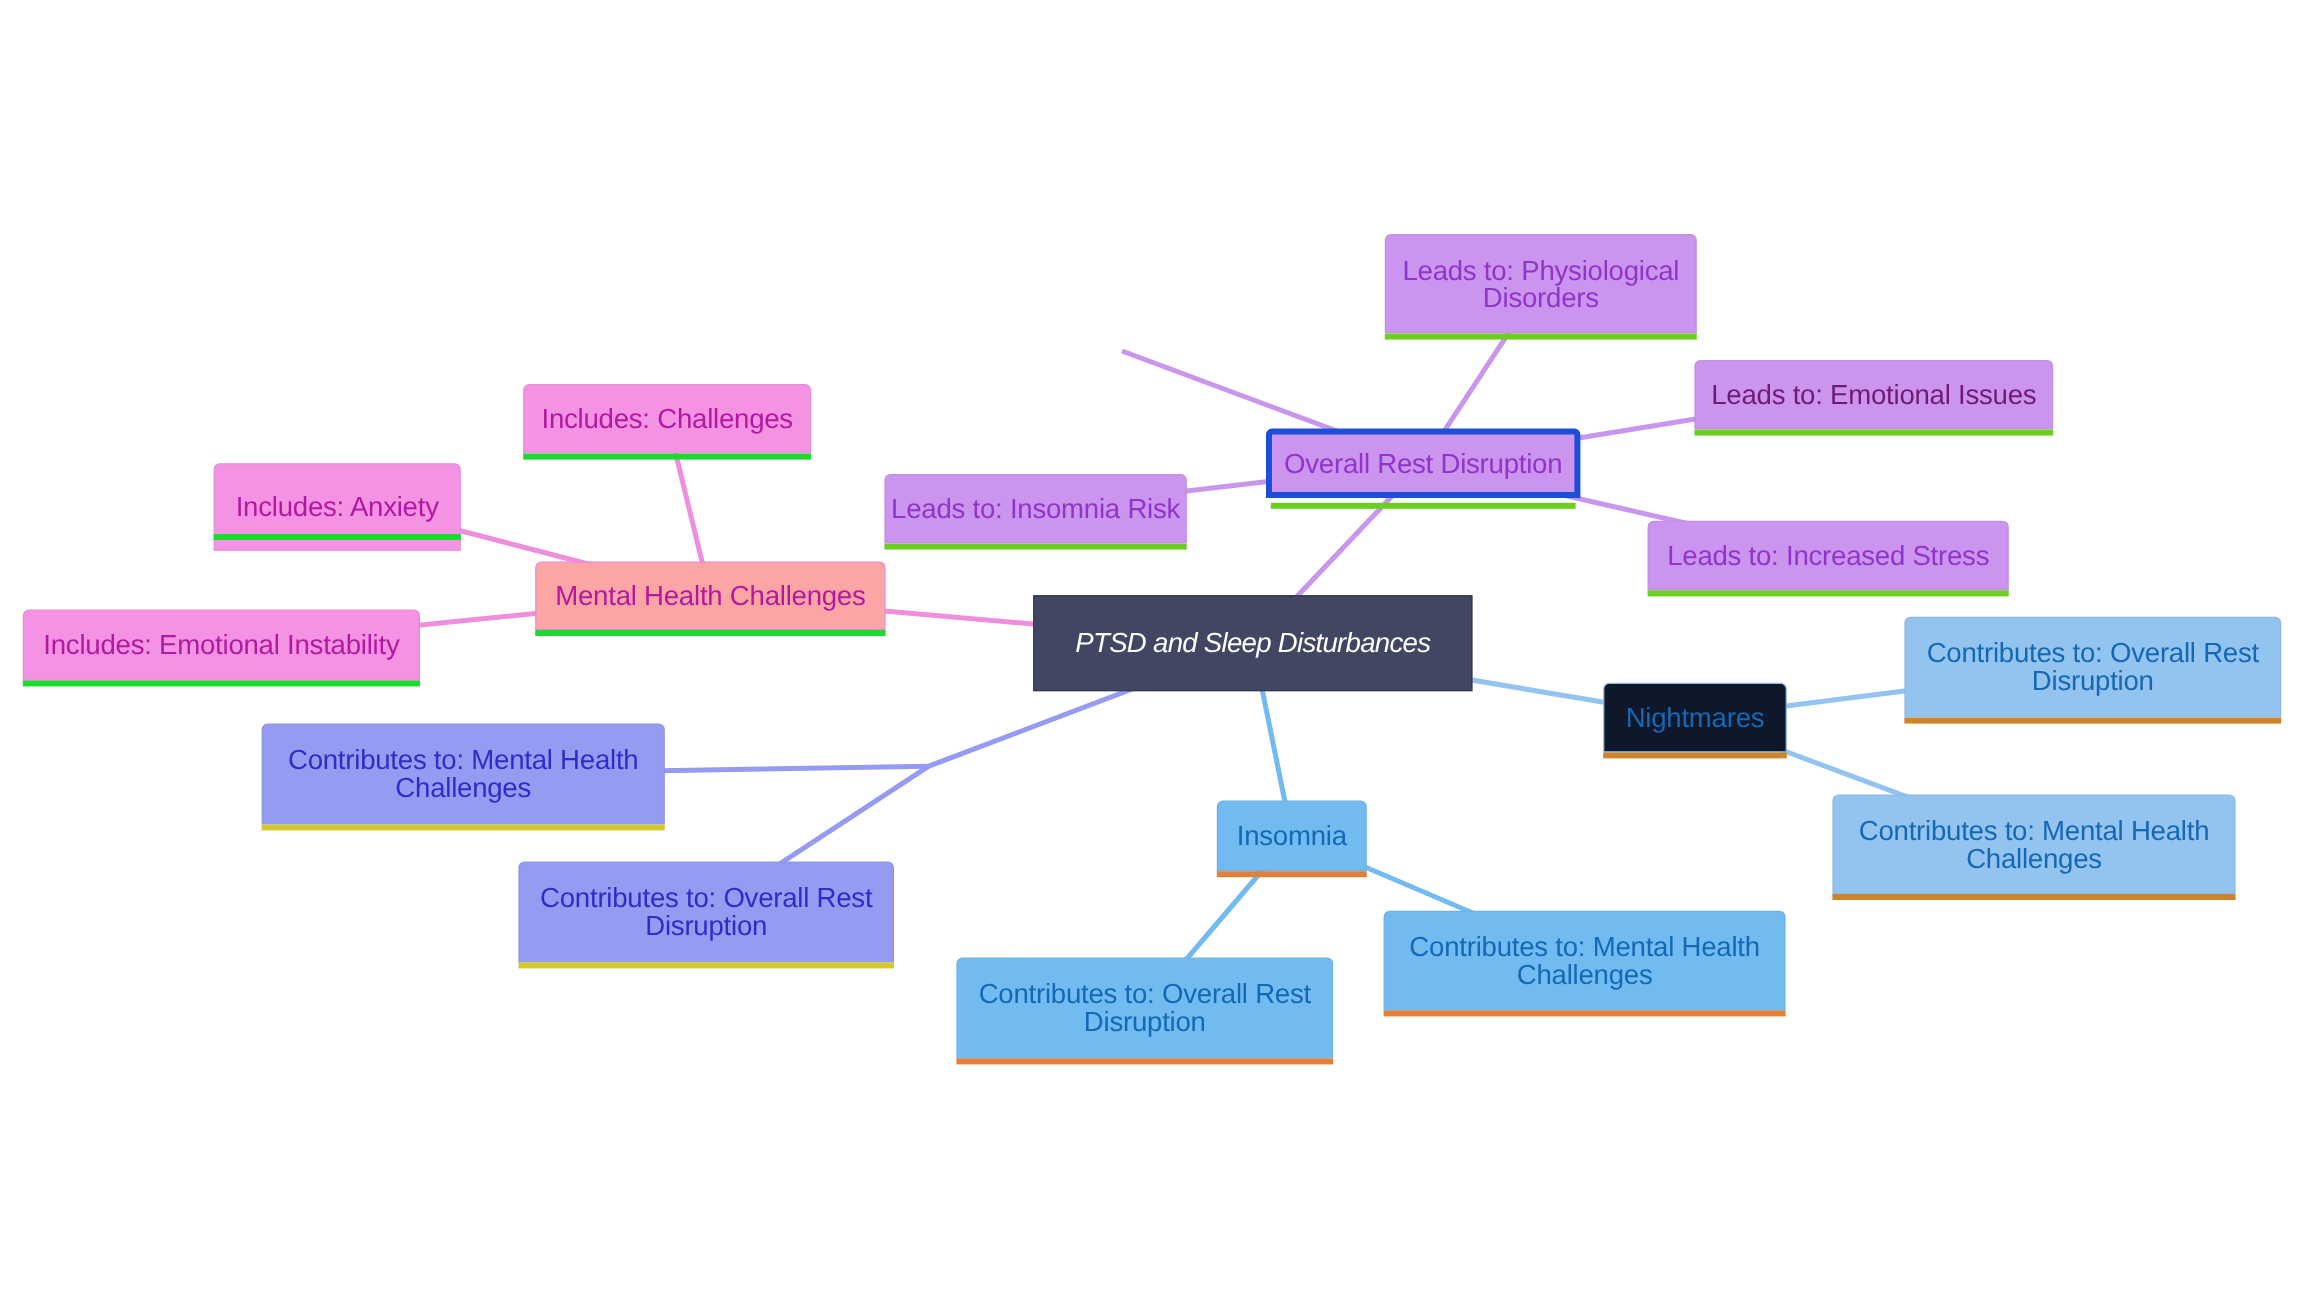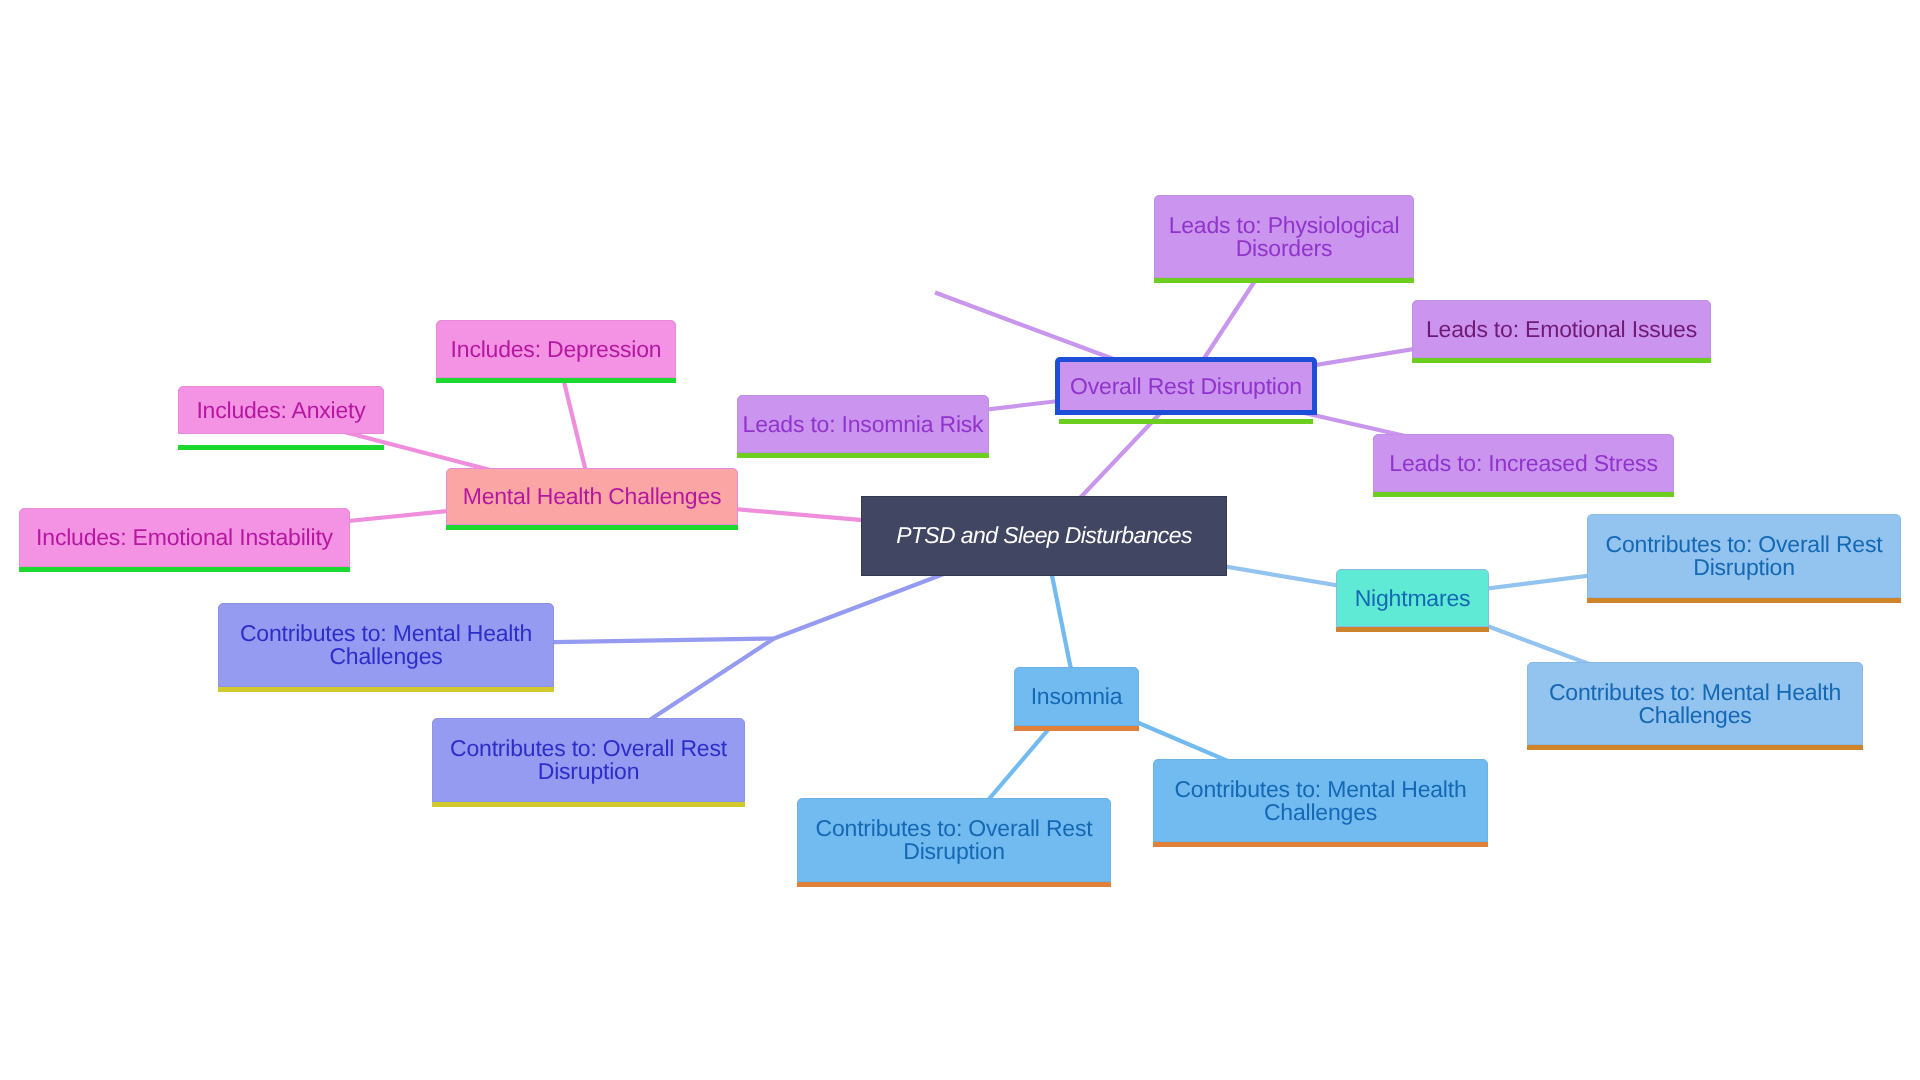--- a/index.html
+++ b/index.html
@@ -69,7 +69,7 @@
     <div class="bar" style="top:56px;height:5px;background:#1bd92f"></div>
   </div>
   <div class="node" style="left:436px;top:320px;width:240px;height:58px;background:#f492e4;color:#b518a0;border:1px solid #e78bd8">
-    <span class="lbl">Includes: Depression</span>
+    <span class="lbl">Includes: Challenges</span>
     <div class="bar" style="top:57px;height:5px;background:#1bd92f"></div>
   </div>
   <div class="node" style="left:178px;top:386px;width:206px;height:48px;background:#f492e4;color:#b518a0;border:1px solid #e78bd8">

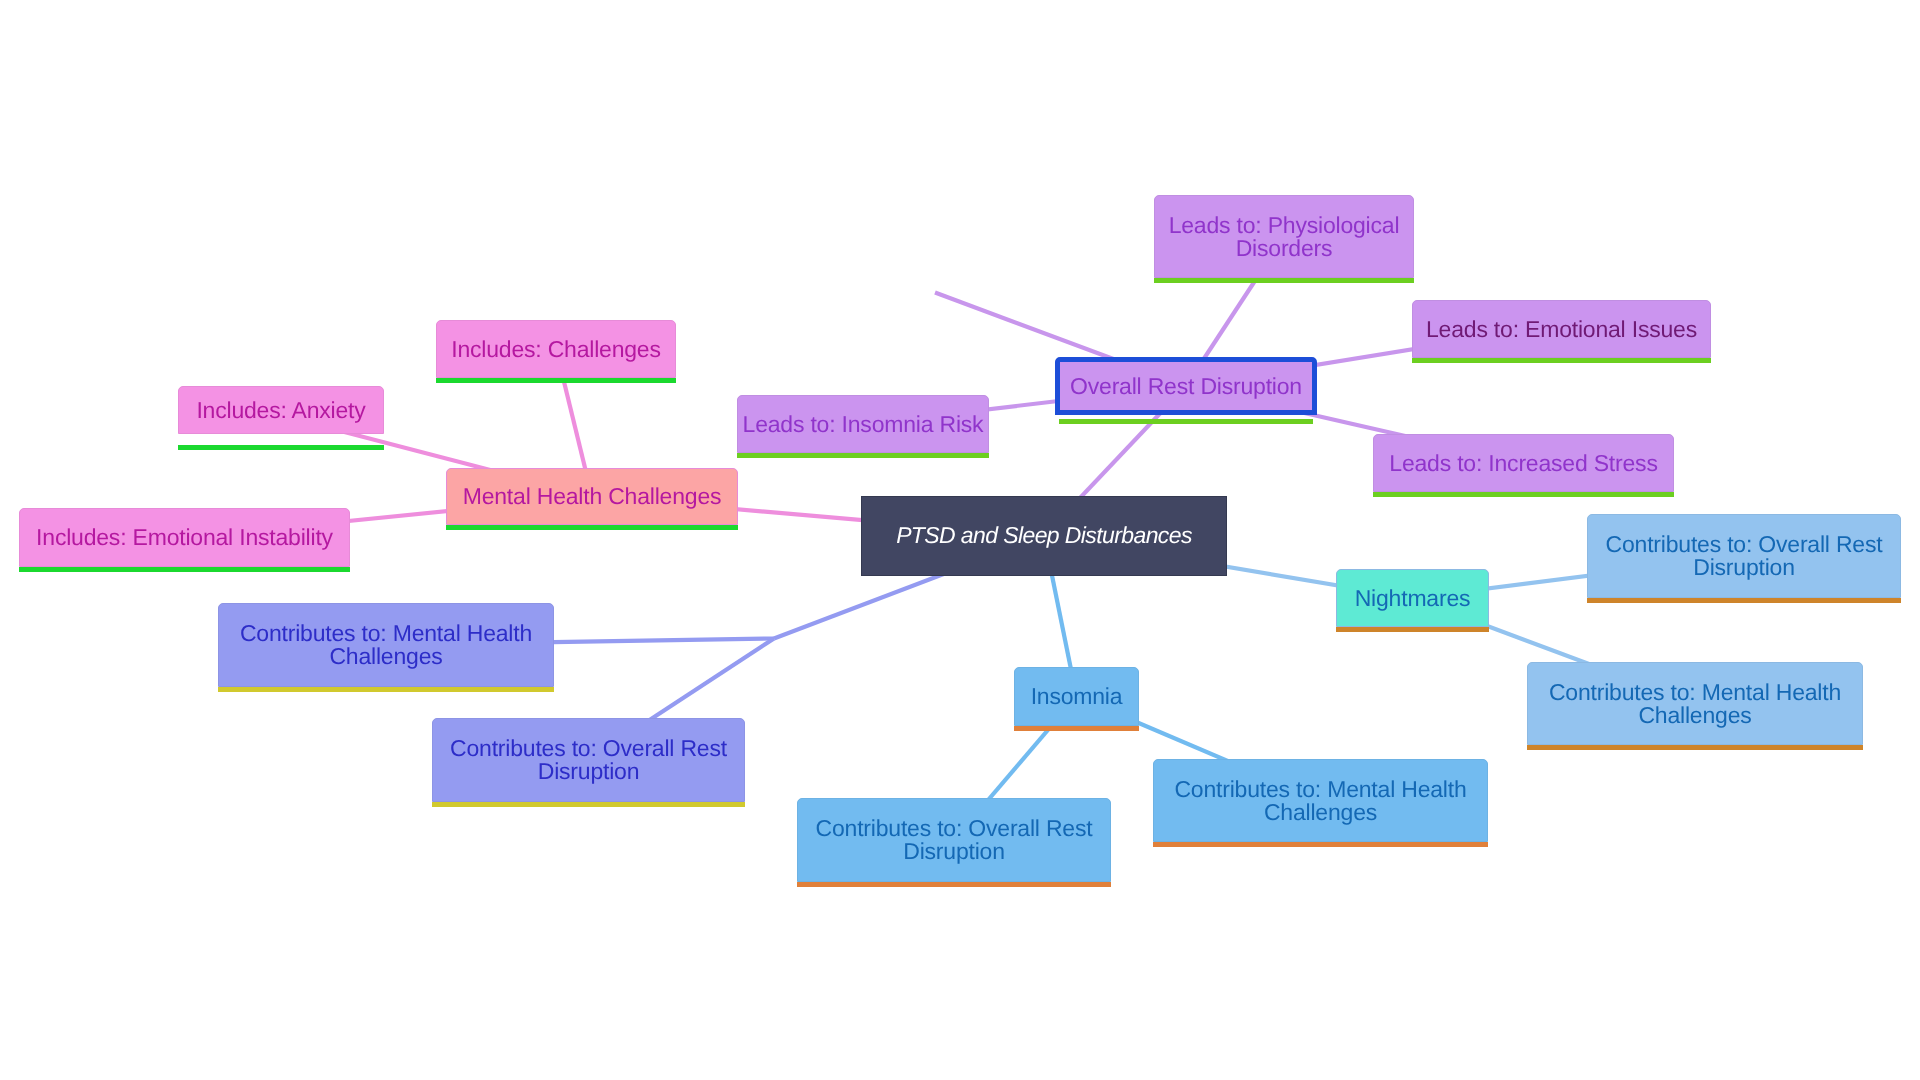--- a/index.html
+++ b/index.html
@@ -72,7 +72,7 @@
     <span class="lbl">Includes: Challenges</span>
     <div class="bar" style="top:57px;height:5px;background:#1bd92f"></div>
   </div>
-  <div class="node" style="left:178px;top:386px;width:206px;height:48px;background:#f492e4;color:#b518a0;border:1px solid #e78bd8">
+  <div class="node" style="left:178px;top:386px;width:206px;height:73px;background:#f492e4;color:#b518a0;border:1px solid #e78bd8">
     <span class="lbl">Includes: Anxiety</span>
     <div class="bar" style="top:58px;height:5px;background:#1bd92f"></div>
   </div>

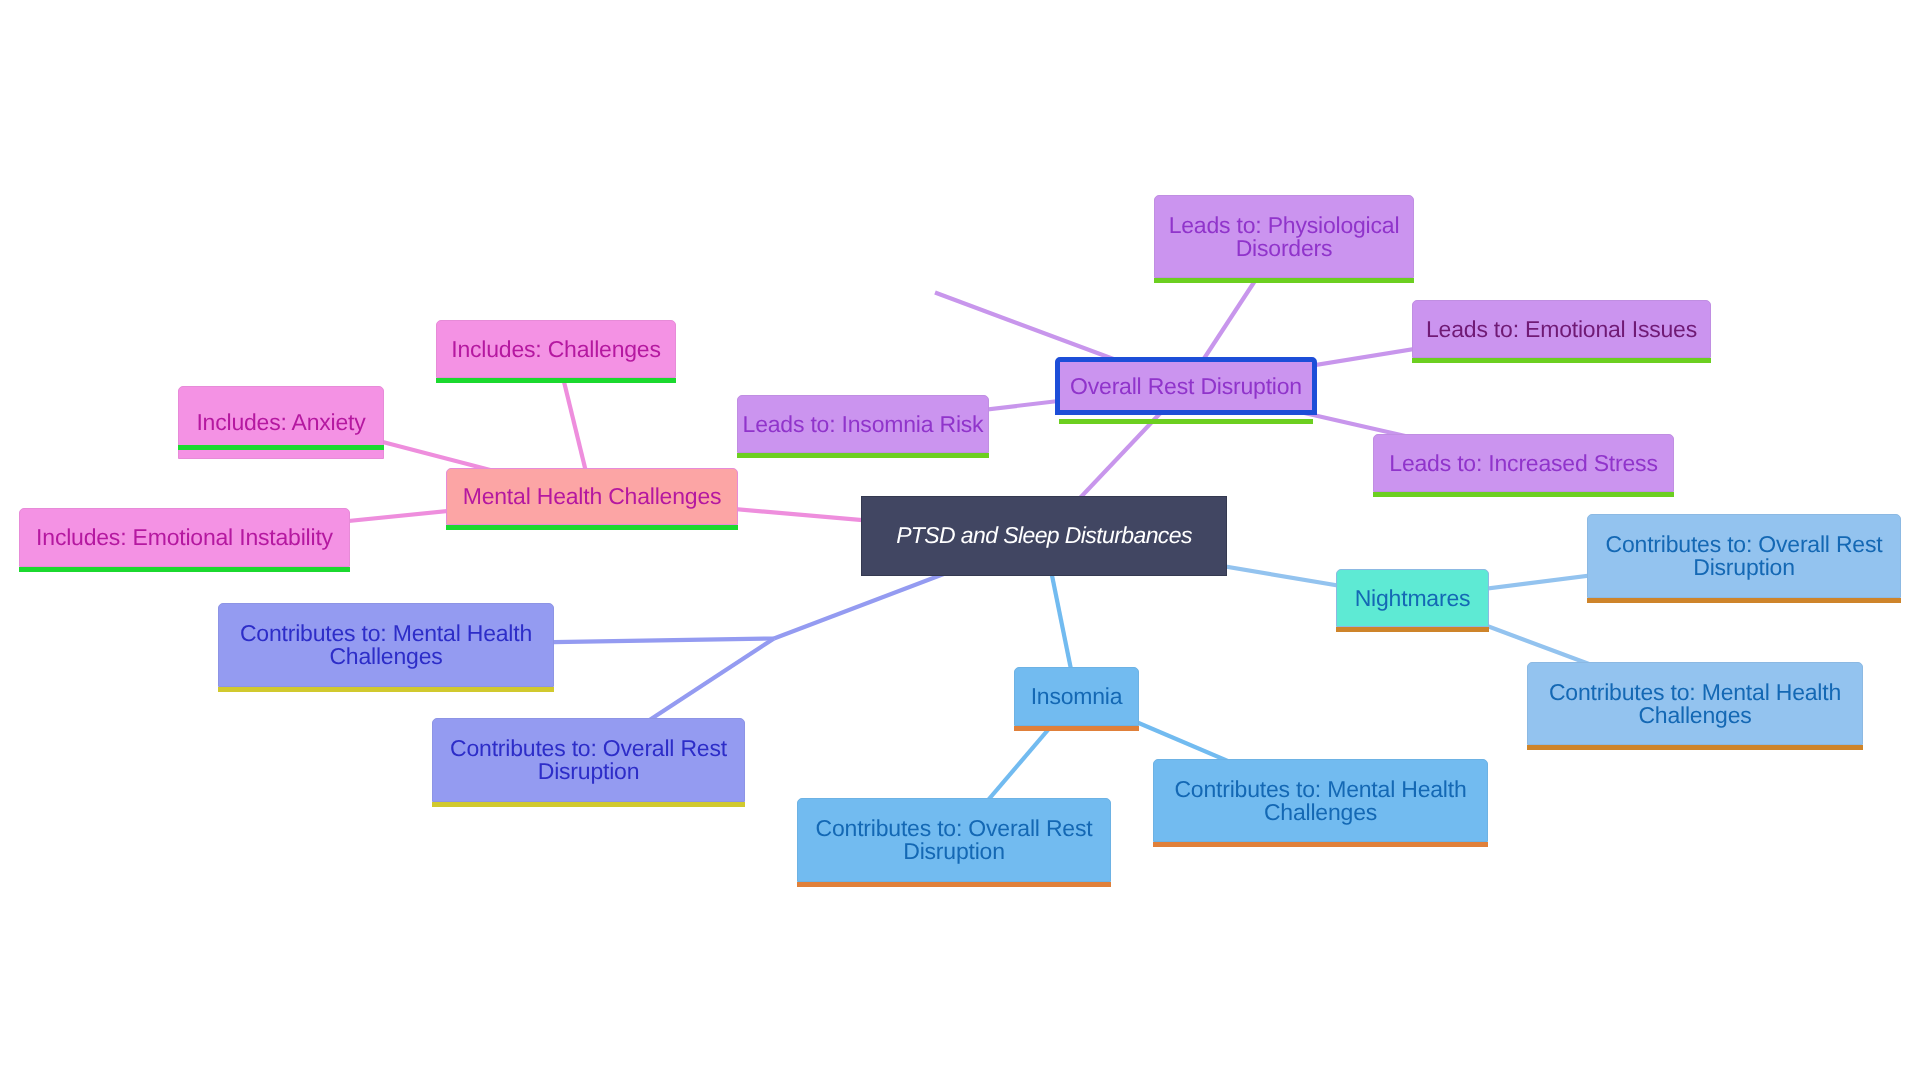--- a/index.html
+++ b/index.html
@@ -88,7 +88,7 @@
     <span class="lbl">Contributes to: Overall Rest Disruption</span>
     <div class="bar" style="top:83px;height:5px;background:#d1c92e"></div>
   </div>
-  <div class="node" style="left:1336px;top:569px;width:153px;height:58px;background:#5eead4;color:#1468b4;border:1px solid #8cb9e3">
+  <div class="node" style="left:1336px;top:569px;width:153px;height:58px;background:#0f172a;color:#1468b4;border:1px solid #8cb9e3">
     <span class="lbl">Nightmares</span>
     <div class="bar" style="top:57px;height:5px;background:#ce842a"></div>
   </div>

